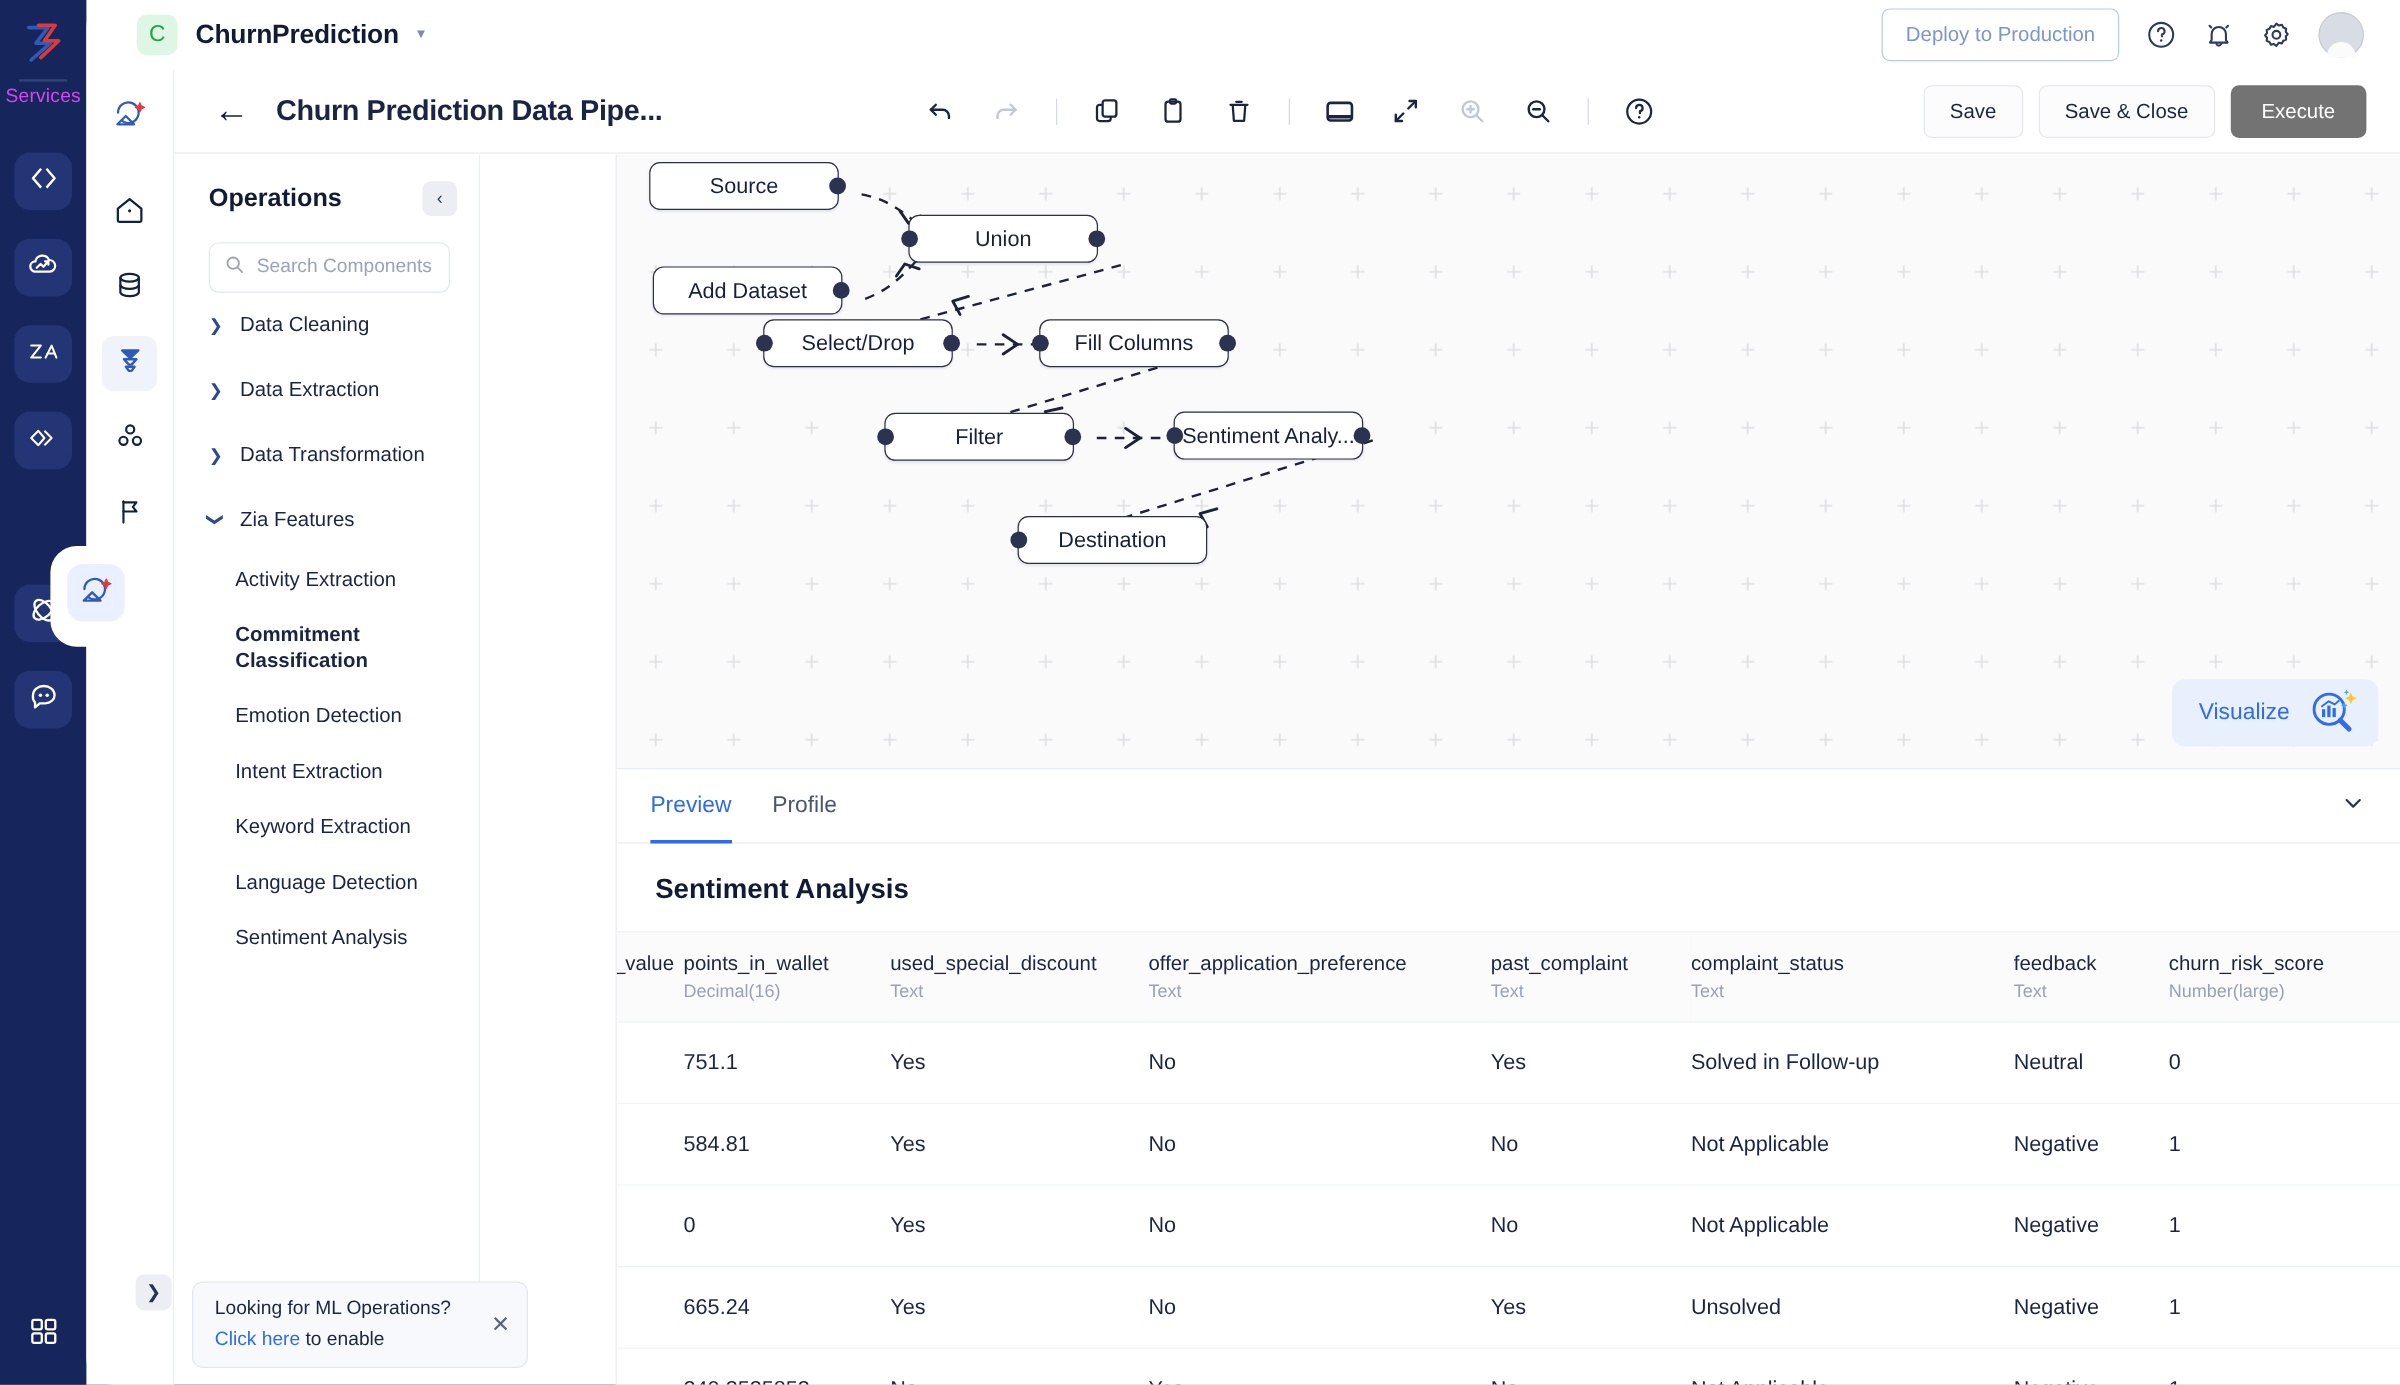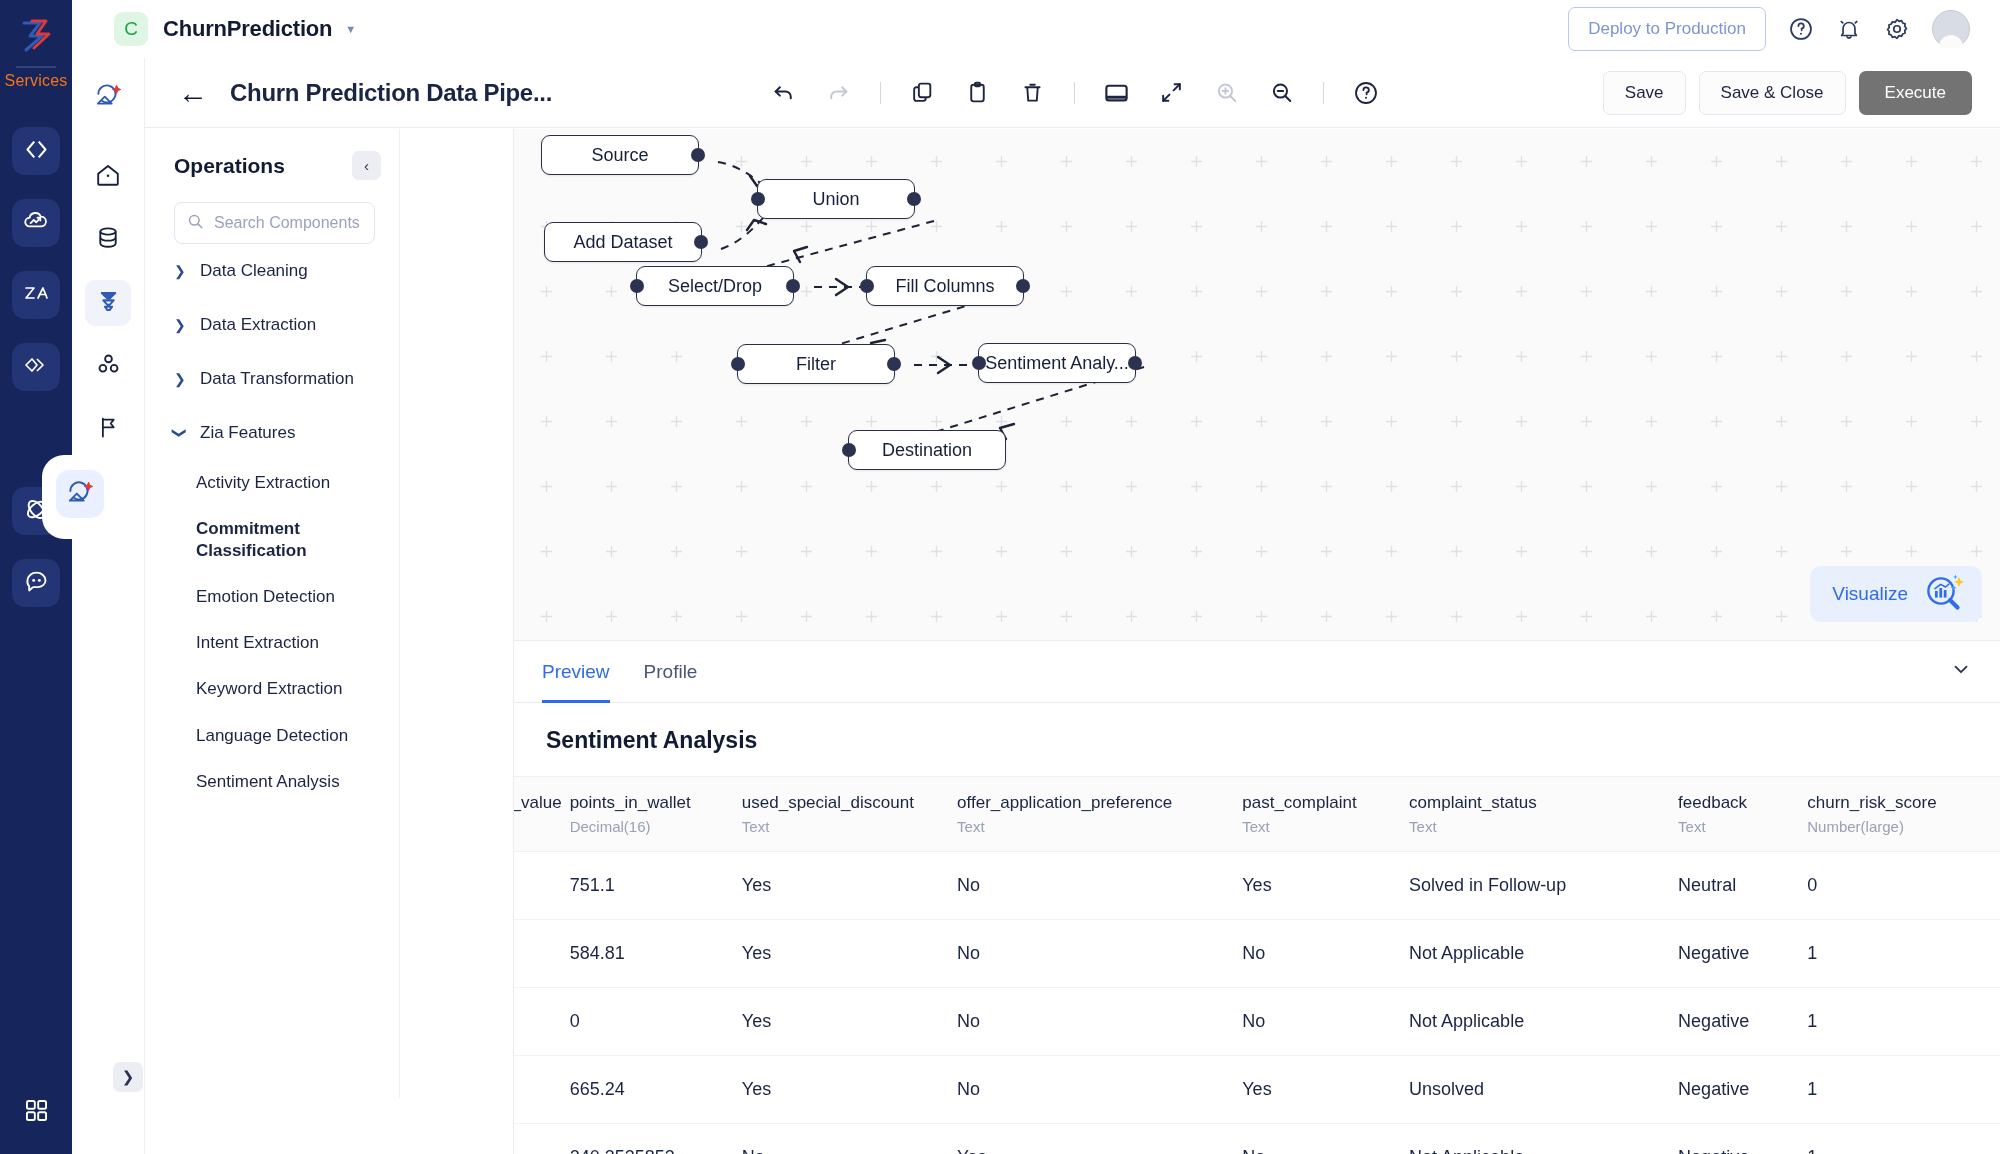--- a/index.html
+++ b/index.html
@@ -19,7 +19,7 @@
   }
   .rail-logo { margin-top:12px; width:52px; height:48px; display:flex; align-items:center; justify-content:center; }
   .rail-div { width:40px; height:2px; background:#32427a; margin:6px 0 4px; }
-  .rail-services { font-size:16px; color:#f97316; letter-spacing:.2px; margin-bottom:25px; }
+  .rail-services { font-size:16px; color:#d946ef; letter-spacing:.2px; margin-bottom:25px; }
   .rail-btn {
     width:48px; height:48px; border-radius:13px; background:#233575;
     display:flex; align-items:center; justify-content:center; margin:12px 0;

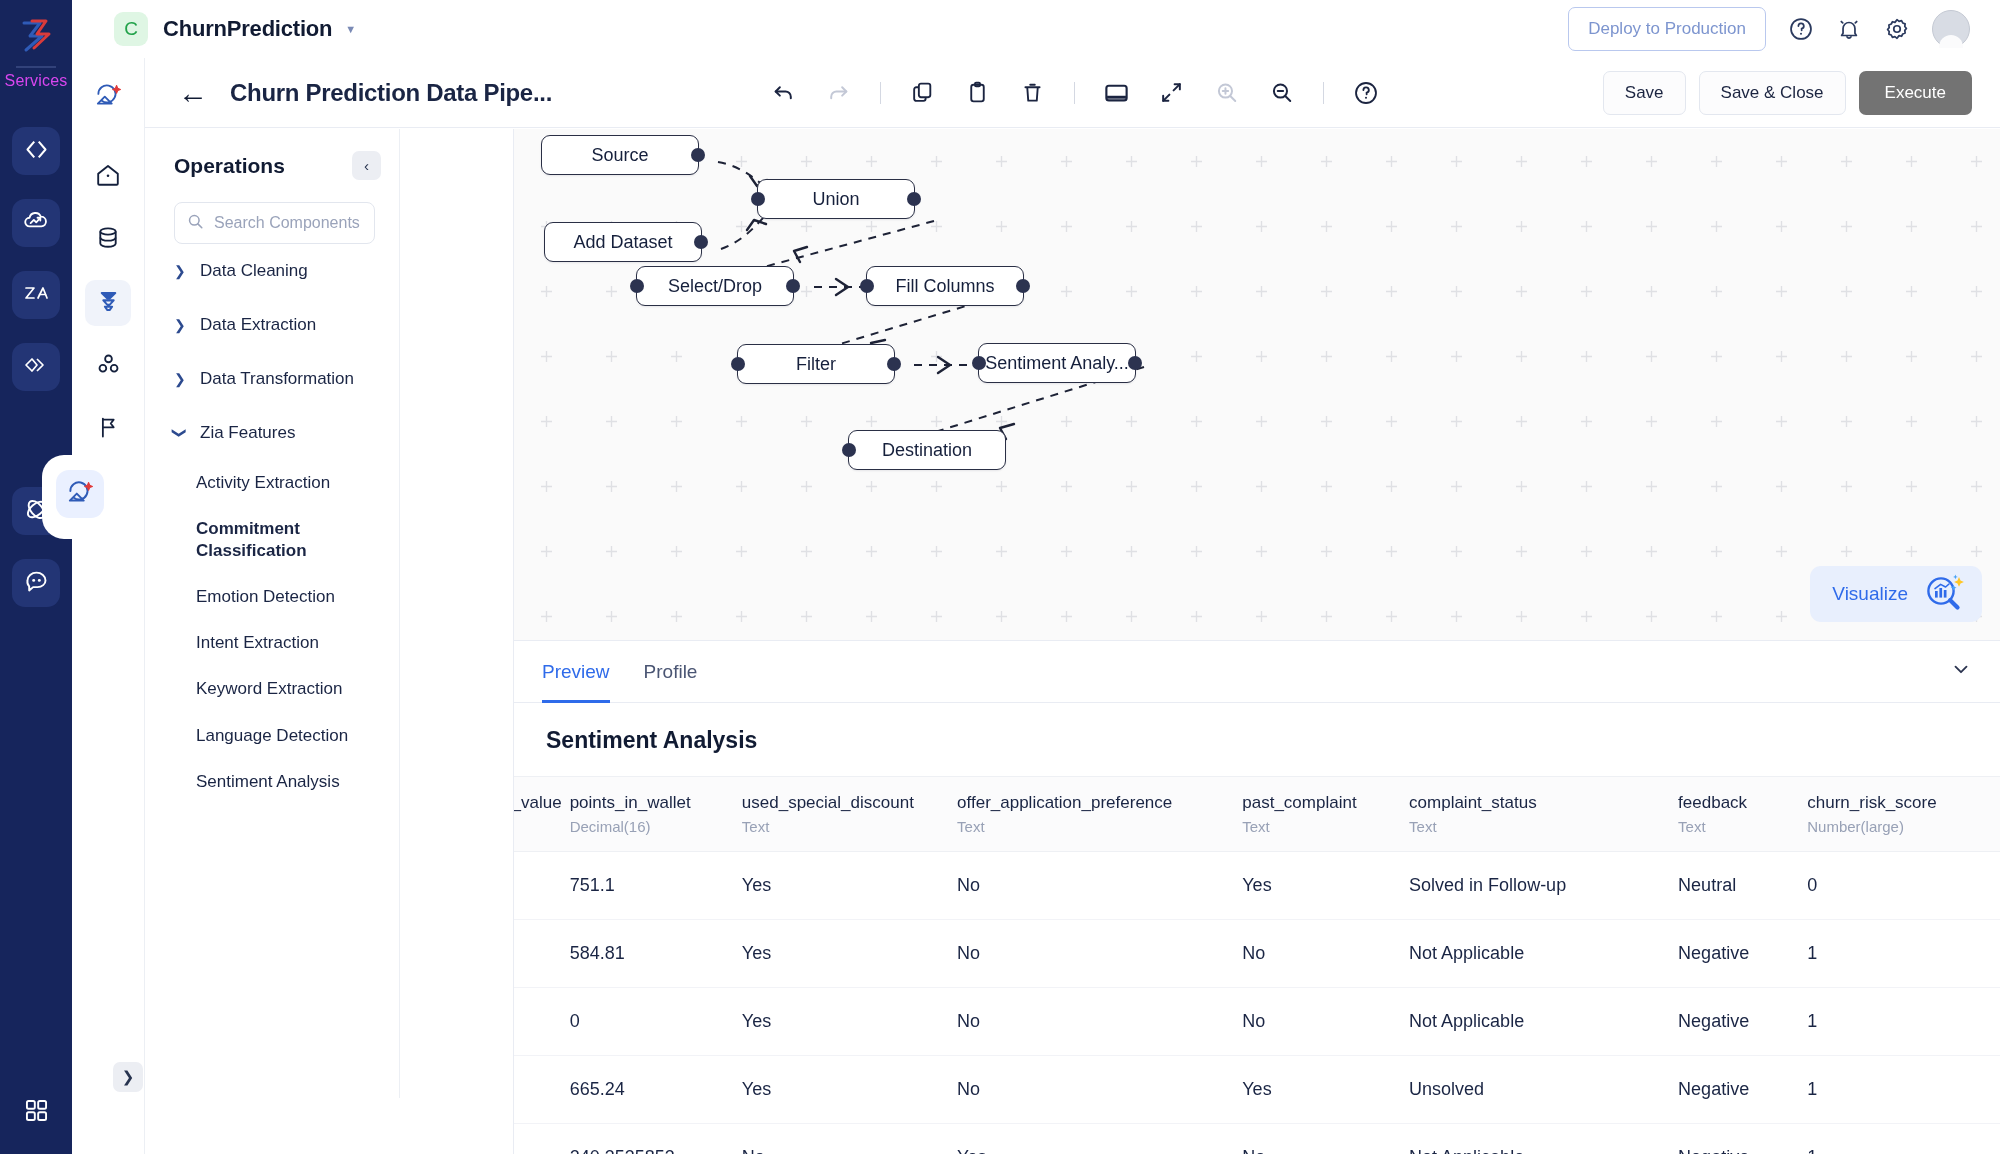--- a/index.html
+++ b/index.html
@@ -506,6 +506,15 @@
     <span>❯</span>
   </div>
 
+  <div class="toast">
+    <div class="toast-txt">
+      <div>Looking for ML Operations?</div>
+      <div>
+        <span class="toast-link">Click here</span><span> to enable</span>
+      </div>
+    </div>
+    <div class="toast-x">✕</div>
+  </div>
 
   <div class="canvas">
     <svg class="dots" width="1487" height="511">

